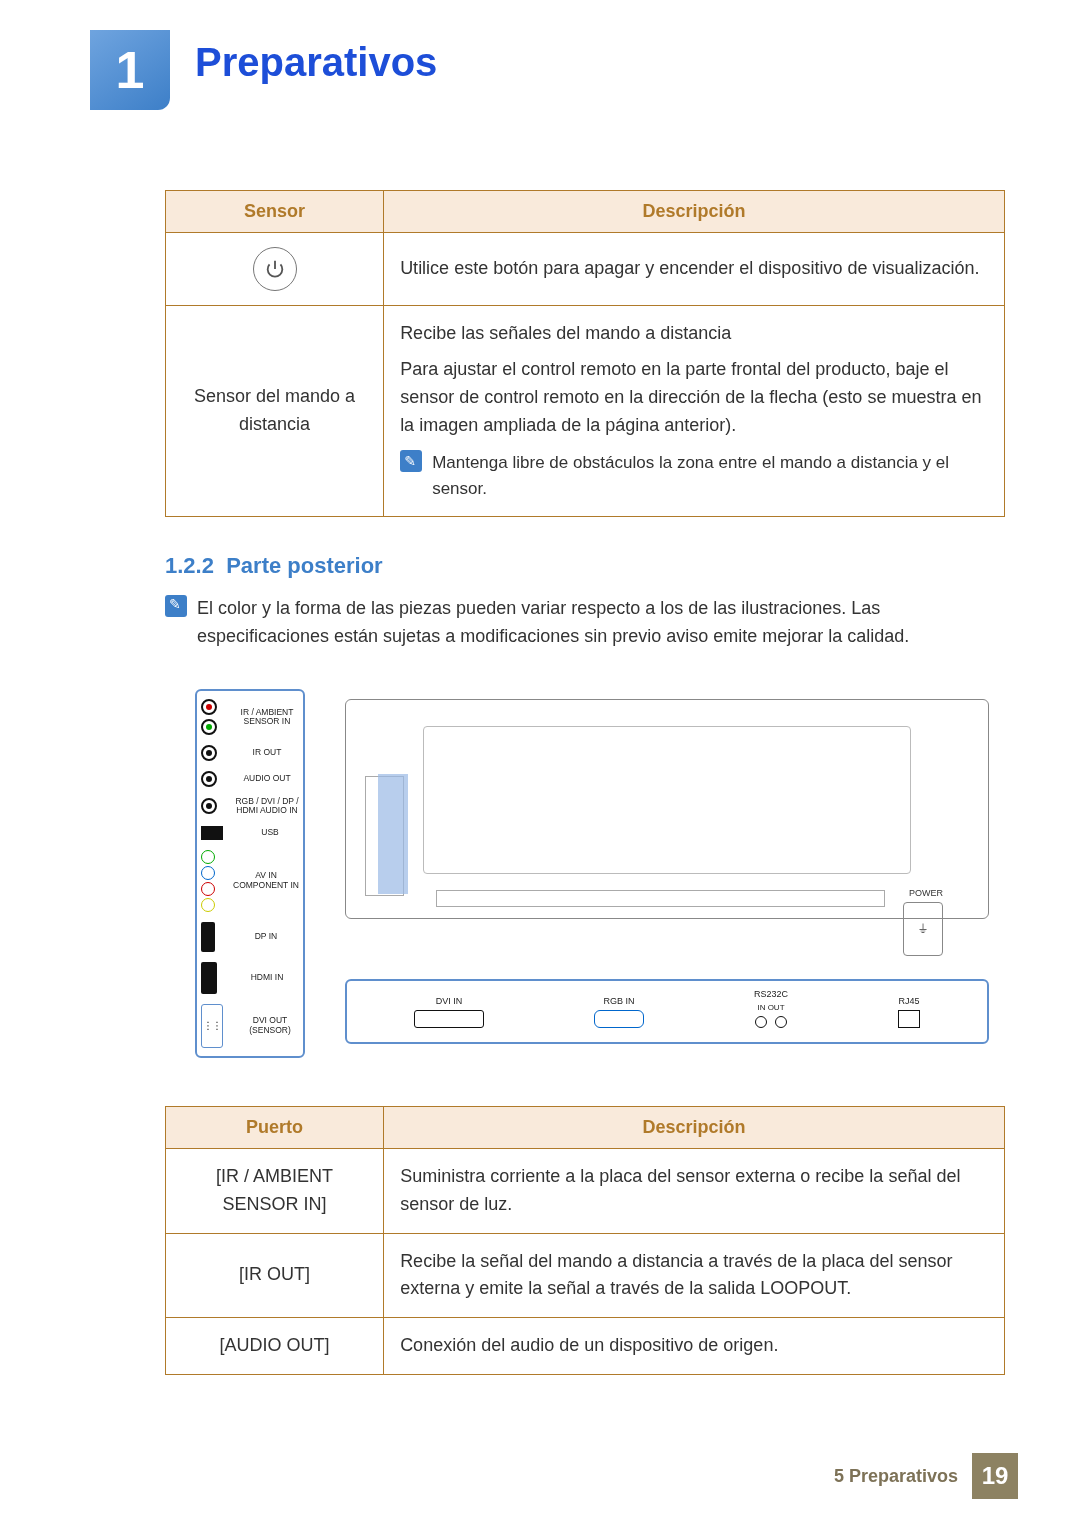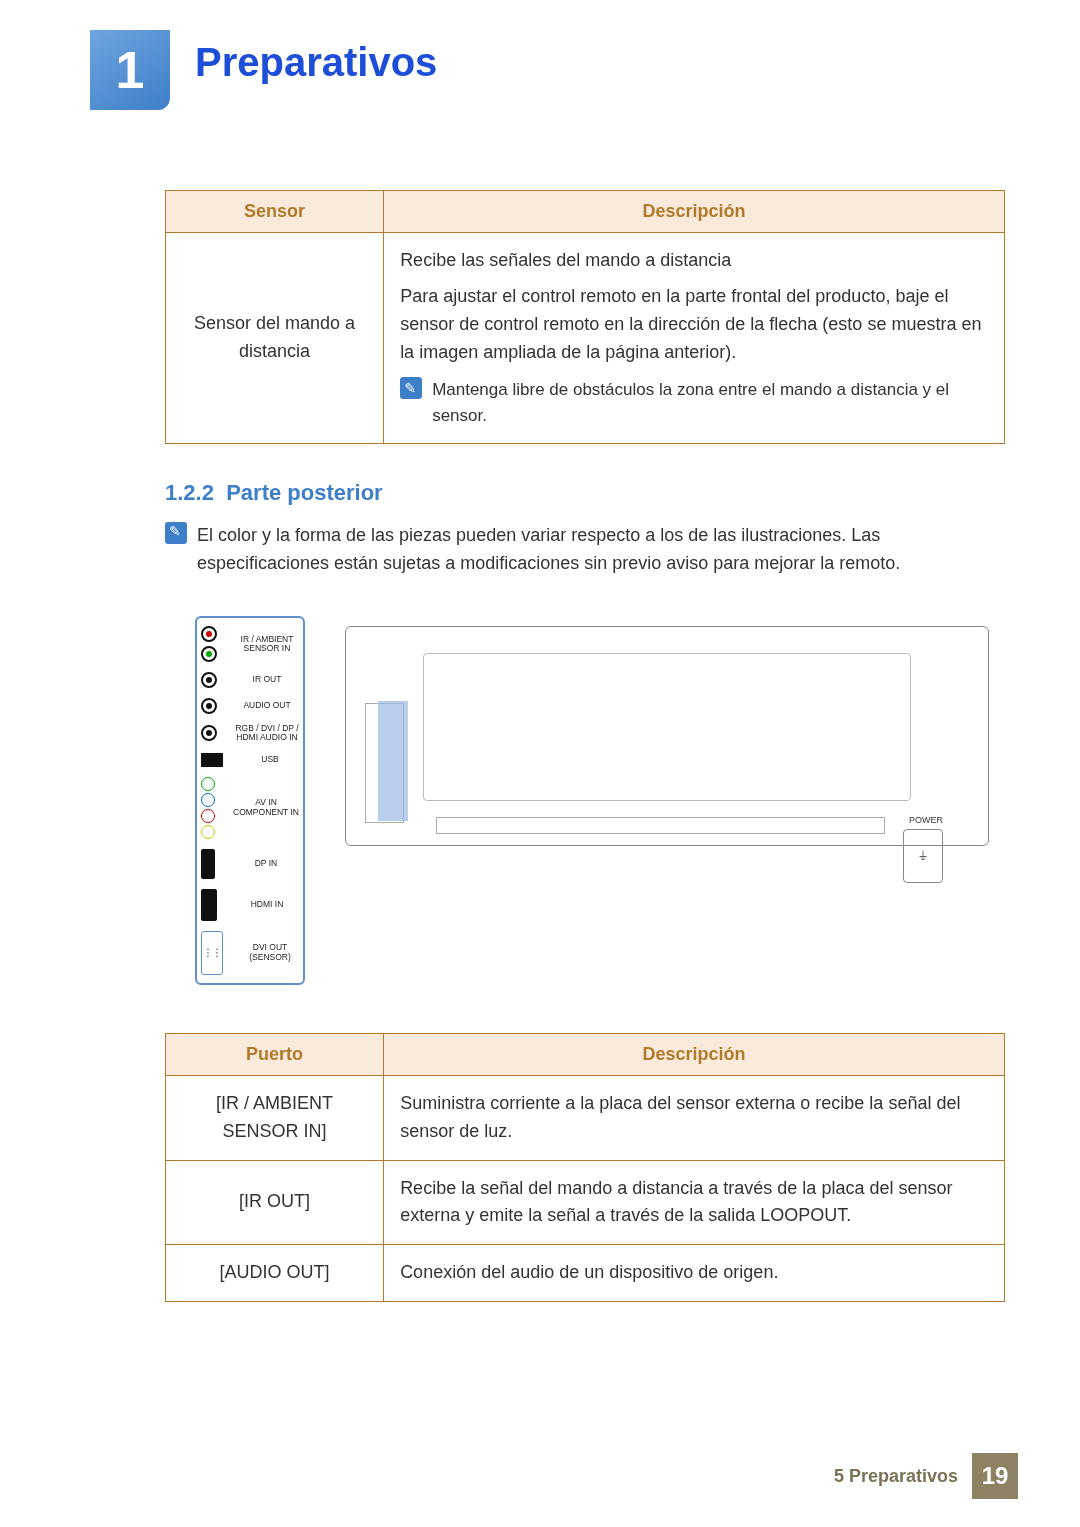--- a/index.html
+++ b/index.html
@@ -190,6 +190,17 @@
       </tr>
     </thead>
     <tbody>
+      <tr>
+        <td class="col1">
+          <span class="power-btn">
+            <svg width="22" height="22" viewBox="0 0 24 24" fill="none" stroke="#555" stroke-width="2">
+              <path d="M12 3v9"></path>
+                <path d="M6 7a8 8 0 1 0 12 0"></path>
+            </svg>
+          </span>
+        </td>
+        <td>Utilice este botón para apagar y encender el dispositivo de visualización.</td>
+      </tr>
       <tr>
         <td class="col1">Sensor del mando a distancia</td>
         <td>

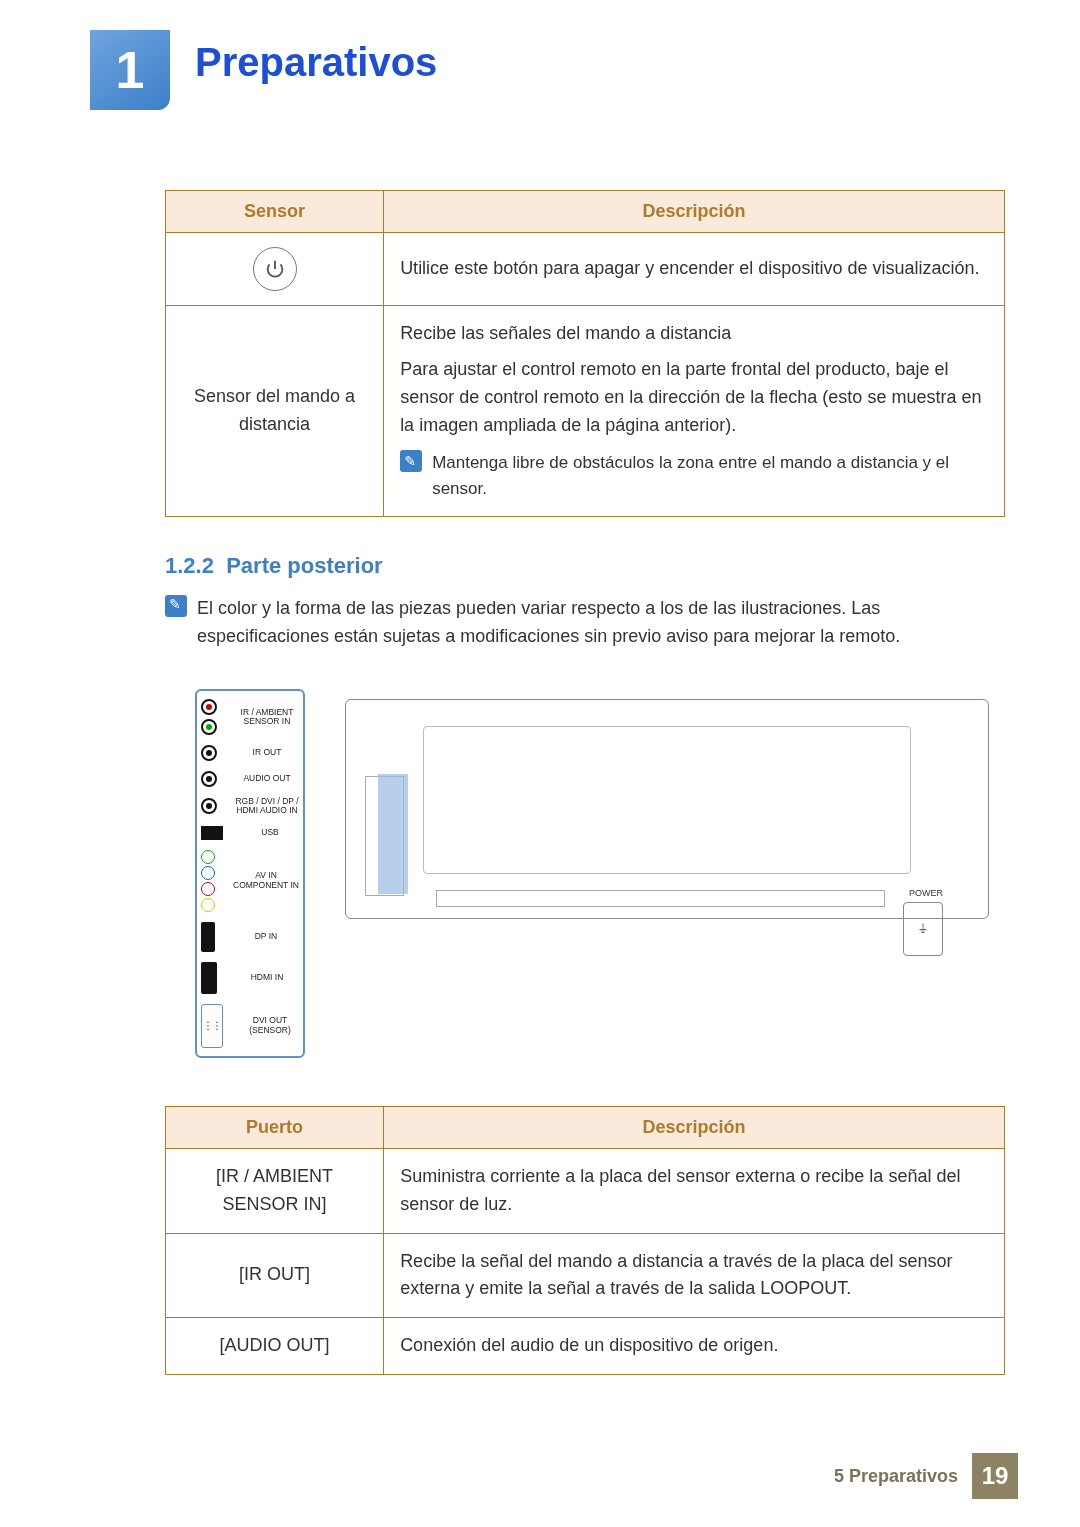--- a/index.html
+++ b/index.html
@@ -221,7 +221,7 @@
 
   <div class="intro-note">
     <span class="note-icon"></span>
-    <span class="txt">El color y la forma de las piezas pueden variar respecto a los de las ilustraciones. Las especificaciones están sujetas a modificaciones sin previo aviso para mejorar la remoto.</span>
+    <span class="txt">El color y la forma de las piezas pueden variar respecto a los de las ilustraciones. Las especificaciones están sujetas a modificaciones sin previo aviso emite mejorar la calidad.</span>
   </div>
 
   <div class="diagram-area">

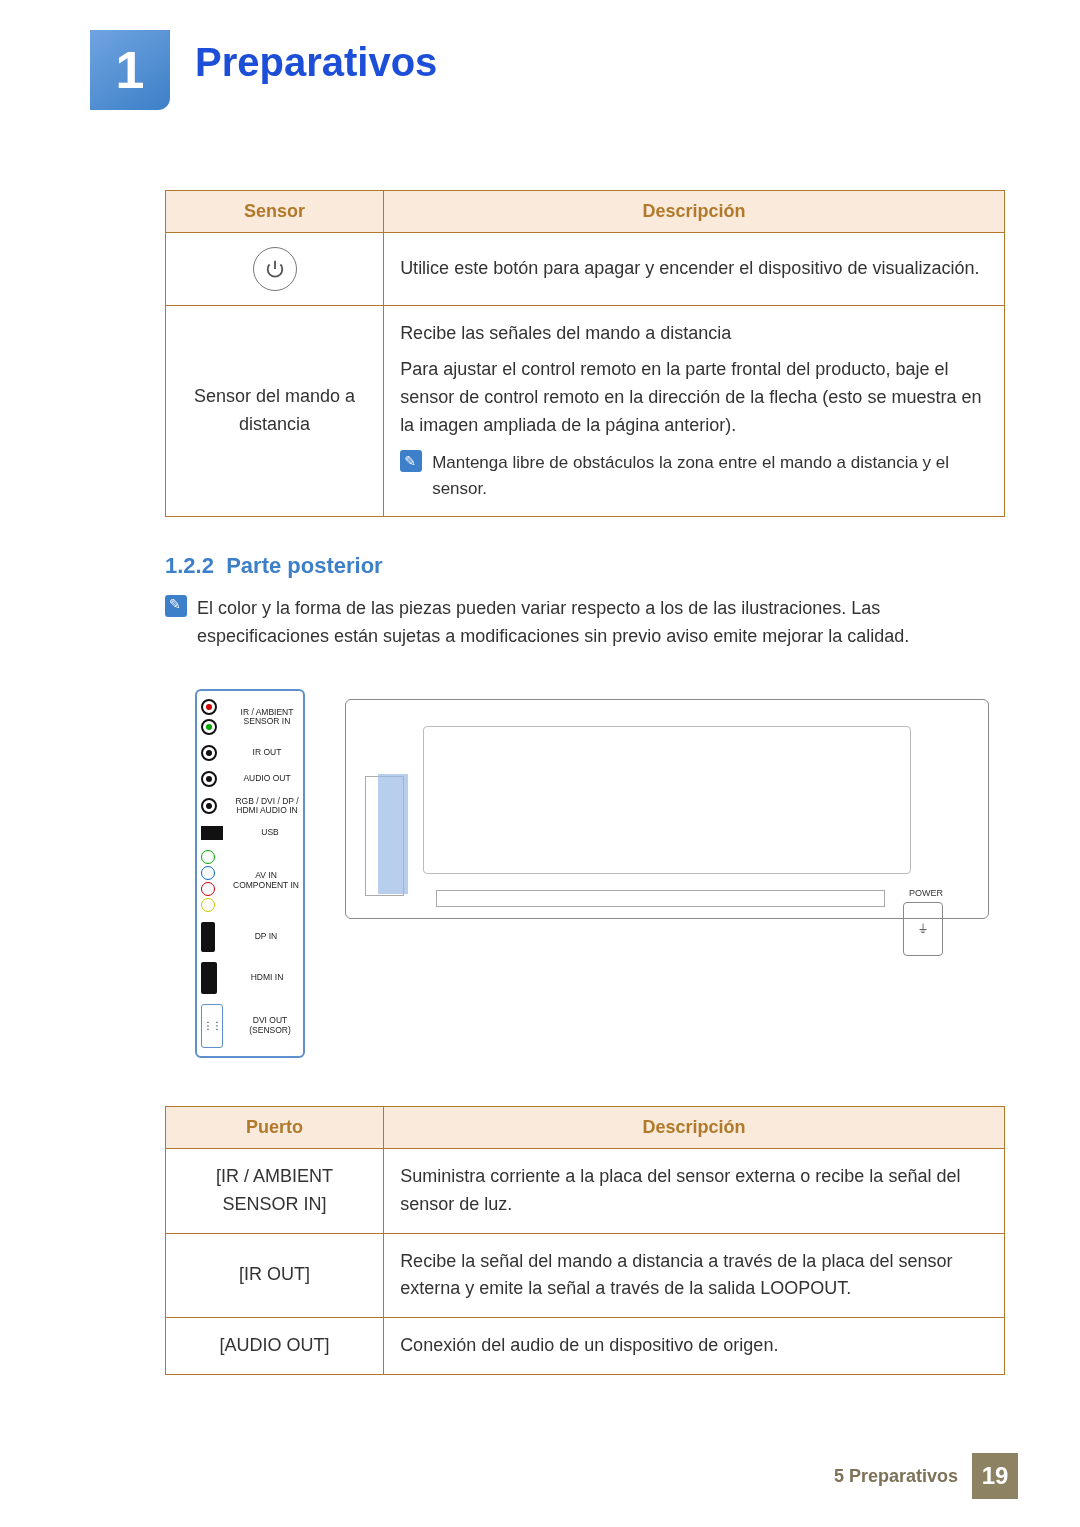--- a/index.html
+++ b/index.html
@@ -295,6 +295,28 @@
         <div class="power">⏚</div>
       </div>
 
+      <div class="hport-strip">
+        <div class="hconn">
+          <span>DVI IN</span>
+          <span class="conn-dvi"></span>
+        </div>
+        <div class="hconn">
+          <span>RGB IN</span>
+          <span class="conn-vga"></span>
+        </div>
+        <div class="hconn">
+          <span>RS232C</span>
+          <span style="font-size:8px">IN   OUT</span>
+          <div style="display:flex;gap:8px">
+            <span class="conn-dot"></span>
+            <span class="conn-dot"></span>
+          </div>
+        </div>
+        <div class="hconn">
+          <span>RJ45</span>
+          <span class="conn-rj"></span>
+        </div>
+      </div>
     </div>
   </div>
 

